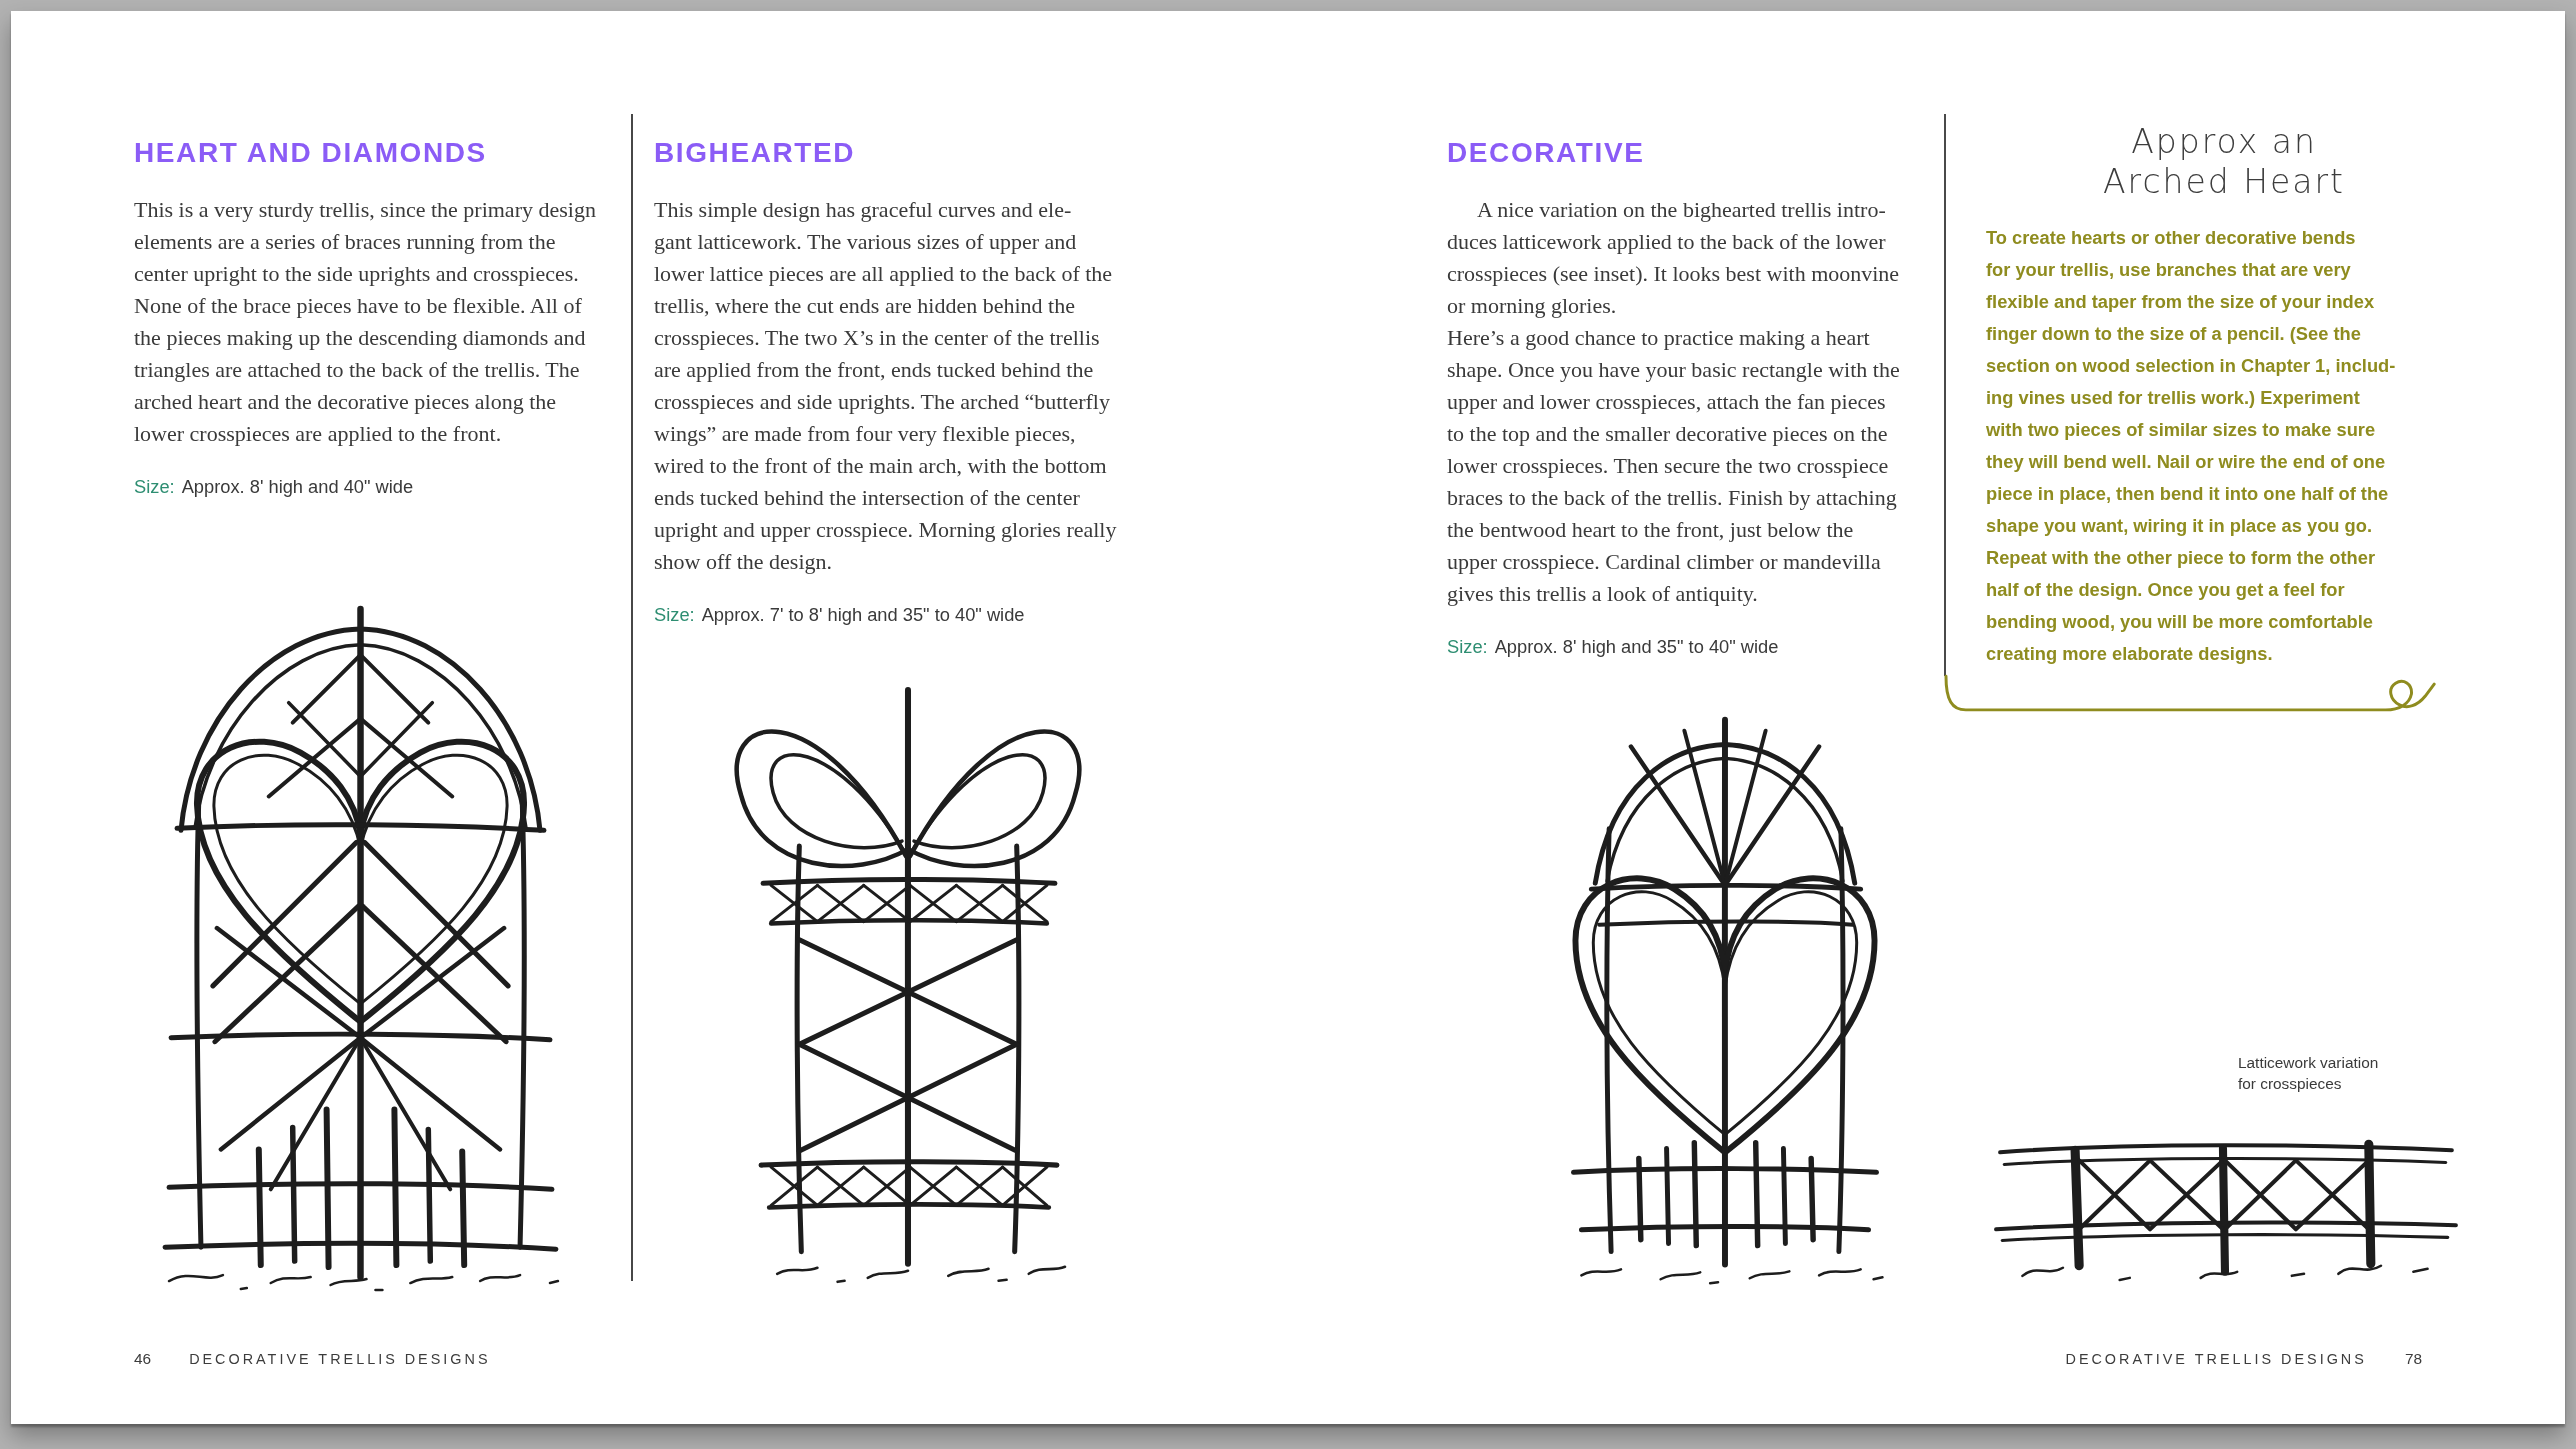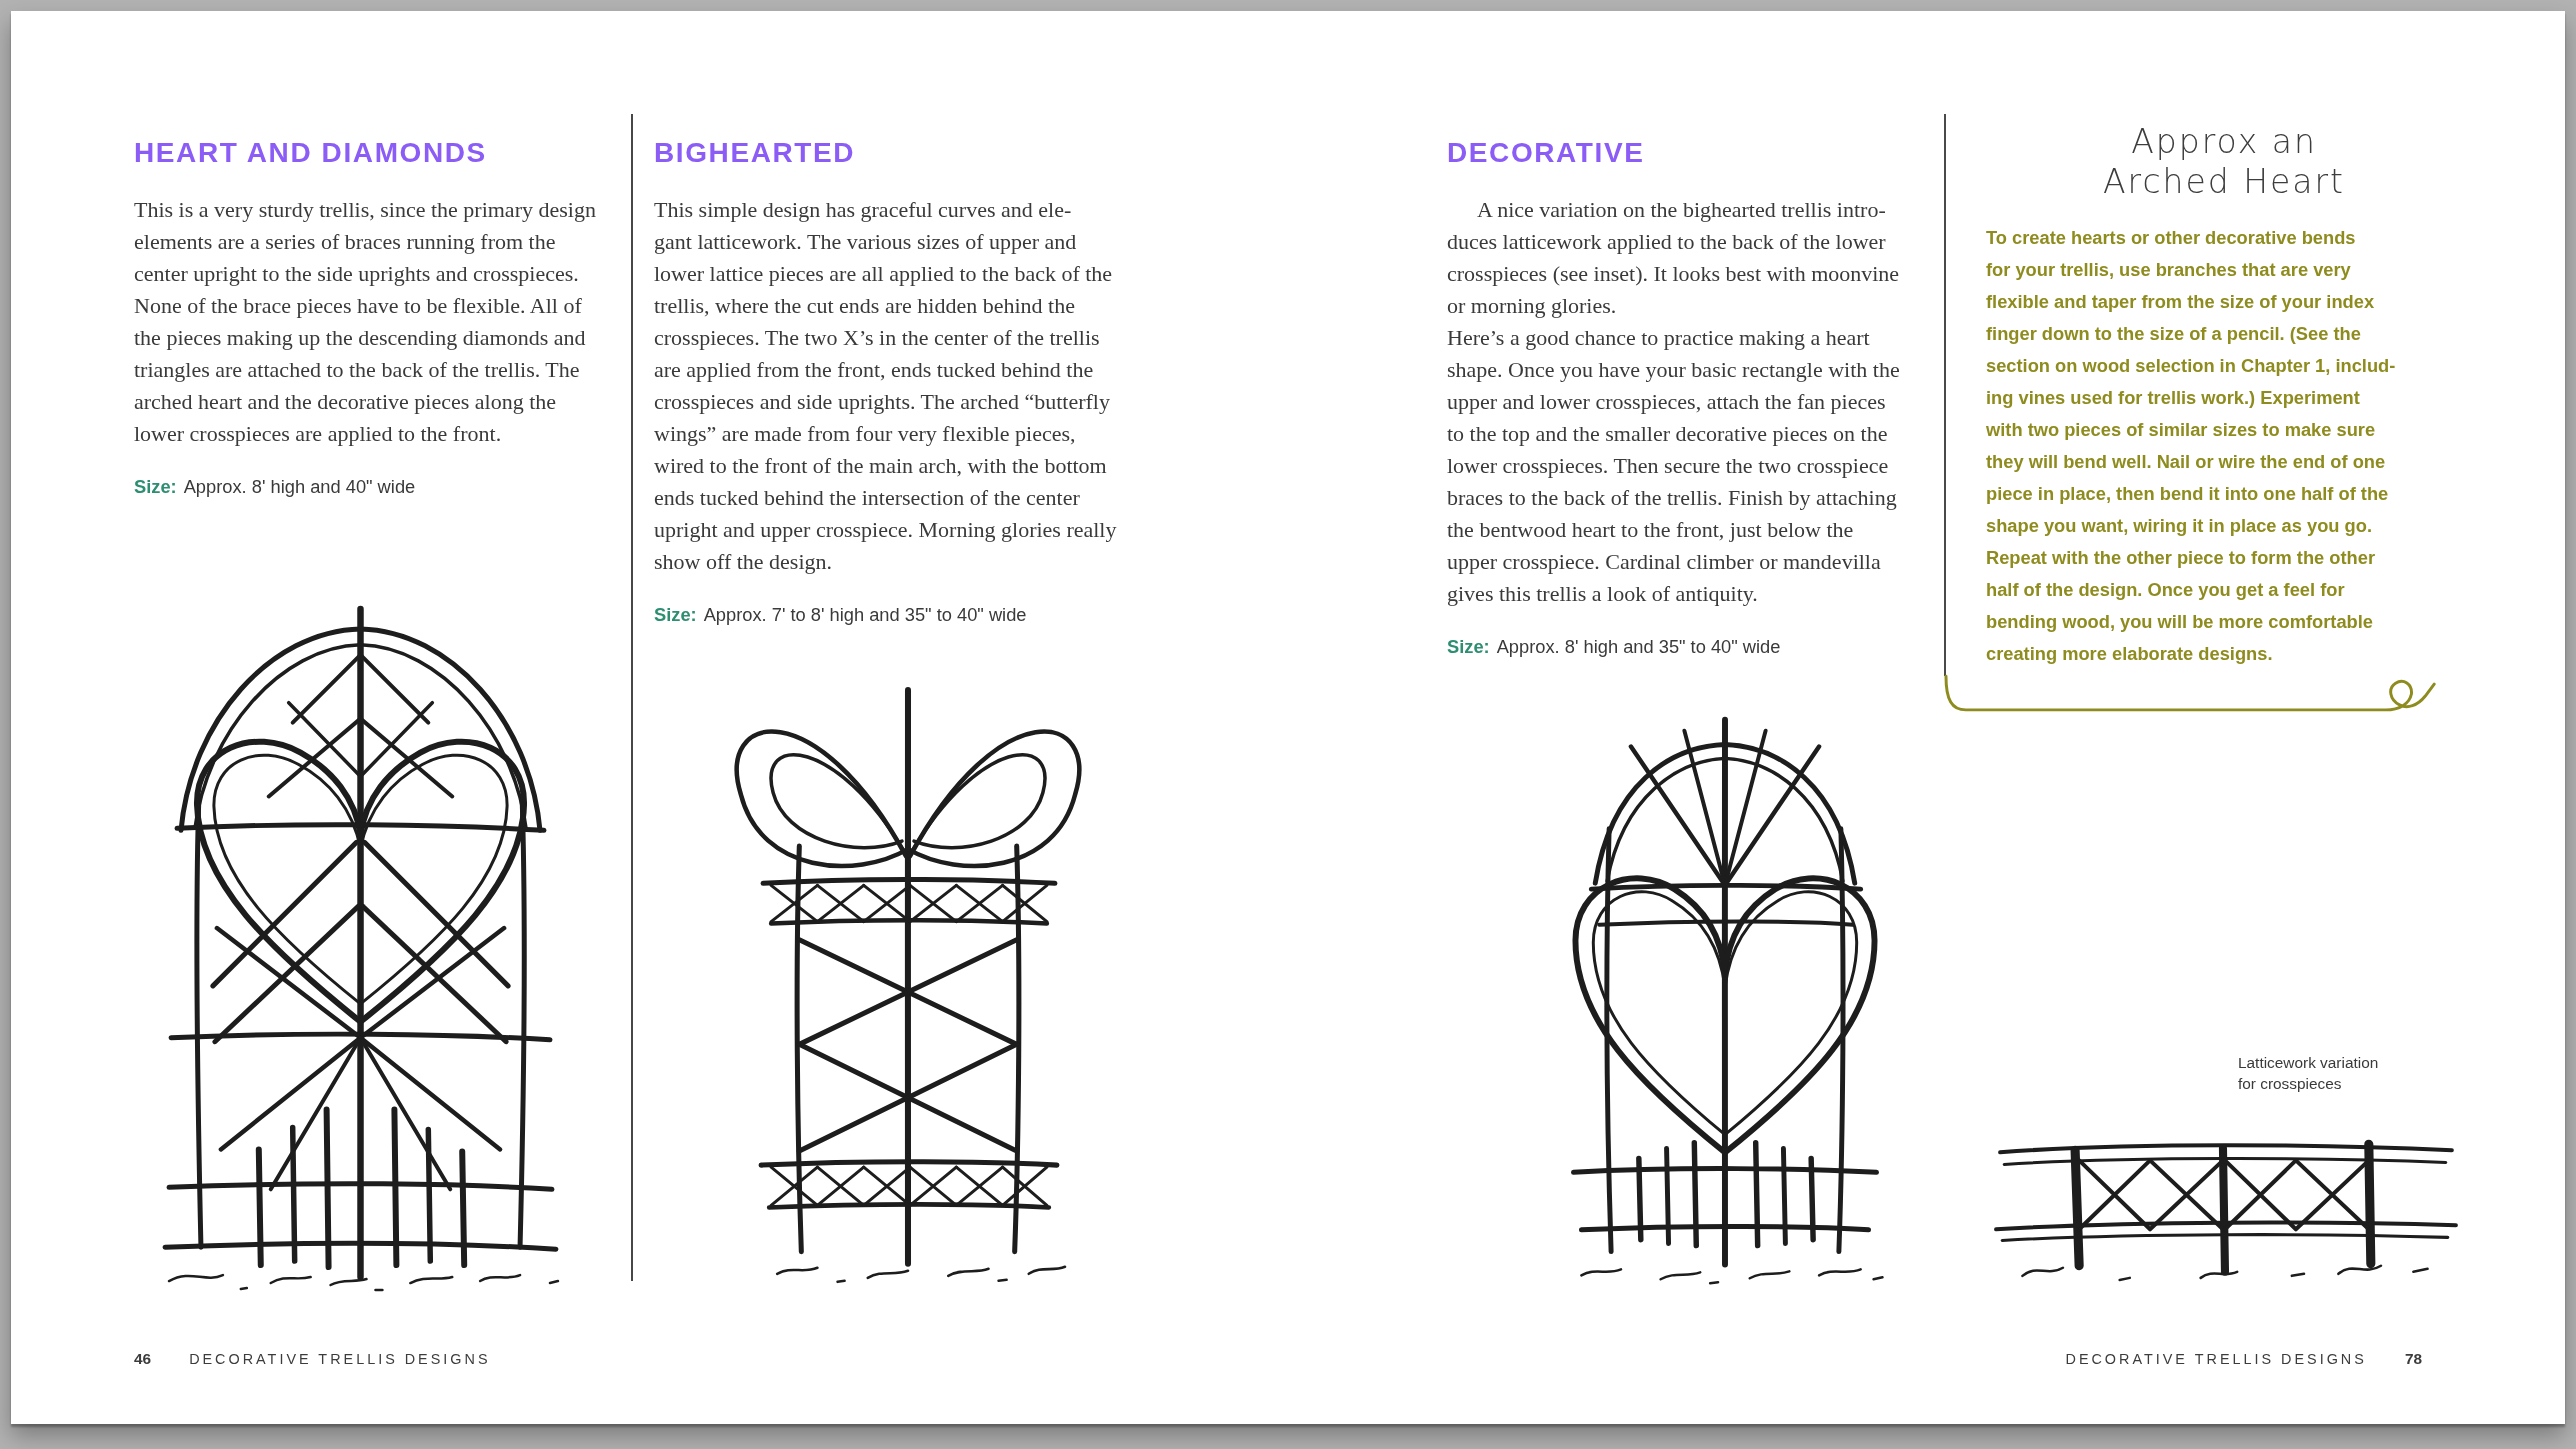--- a/index.html
+++ b/index.html
@@ -28,7 +28,7 @@
   }
   p.body.indent{text-indent:30px;}
   p.size{margin:22px 0 0 0;font-size:18.3px;line-height:30px;color:#3a3a3a;}
-  .size-label{font-weight:700;color:#2e8e72;}
+  .size-label{font-weight:400;color:#2e8e72;}
   .size-value{margin-left:7px;}
   .divider{
     position:absolute;left:620px;top:103px;width:2px;height:1167px;background:#474747;

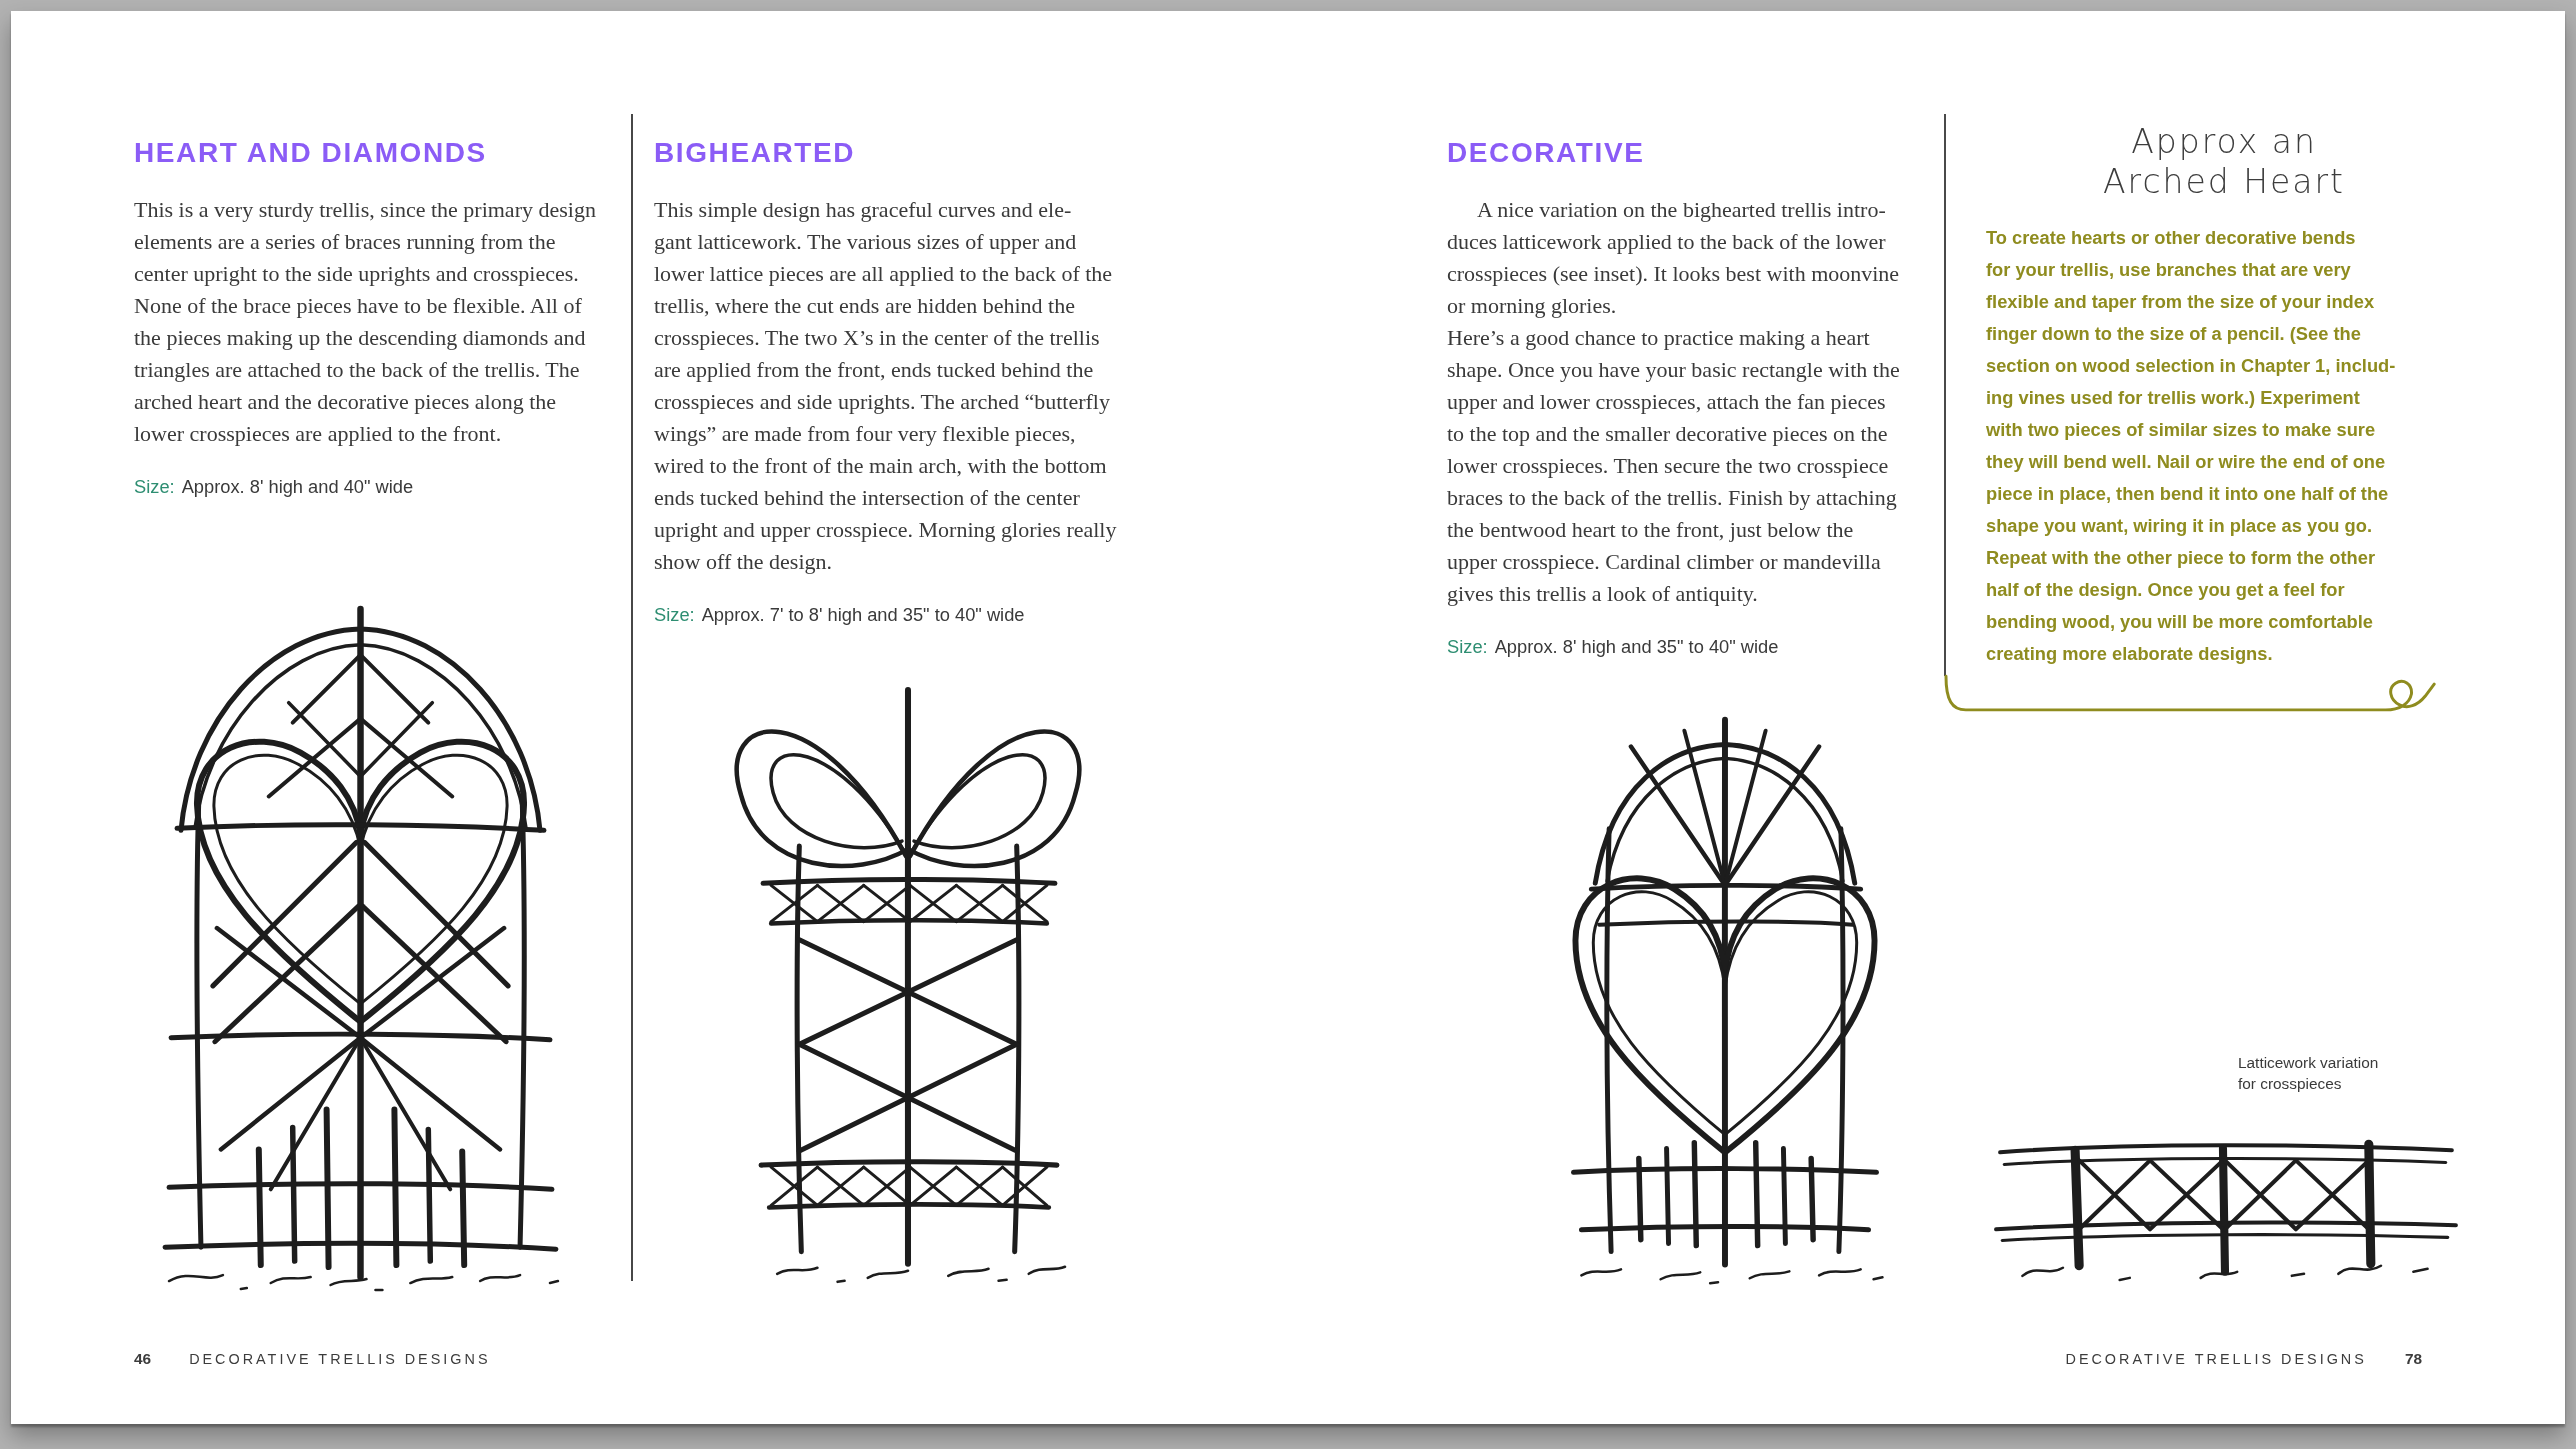--- a/index.html
+++ b/index.html
@@ -61,7 +61,7 @@
   }
   
   .footer{position:absolute;top:1339px;font-size:14.4px;color:#3c3c3c;letter-spacing:3px;}
-  .footer .pn{font-weight:700;font-size:15.4px;letter-spacing:0;}
+  .footer .pn{font-weight:400;font-size:15.4px;letter-spacing:0;}
   .footer-left{left:123px;}
   .footer-left .pn{margin-right:38px;}
   .footer-right{right:143px;}

